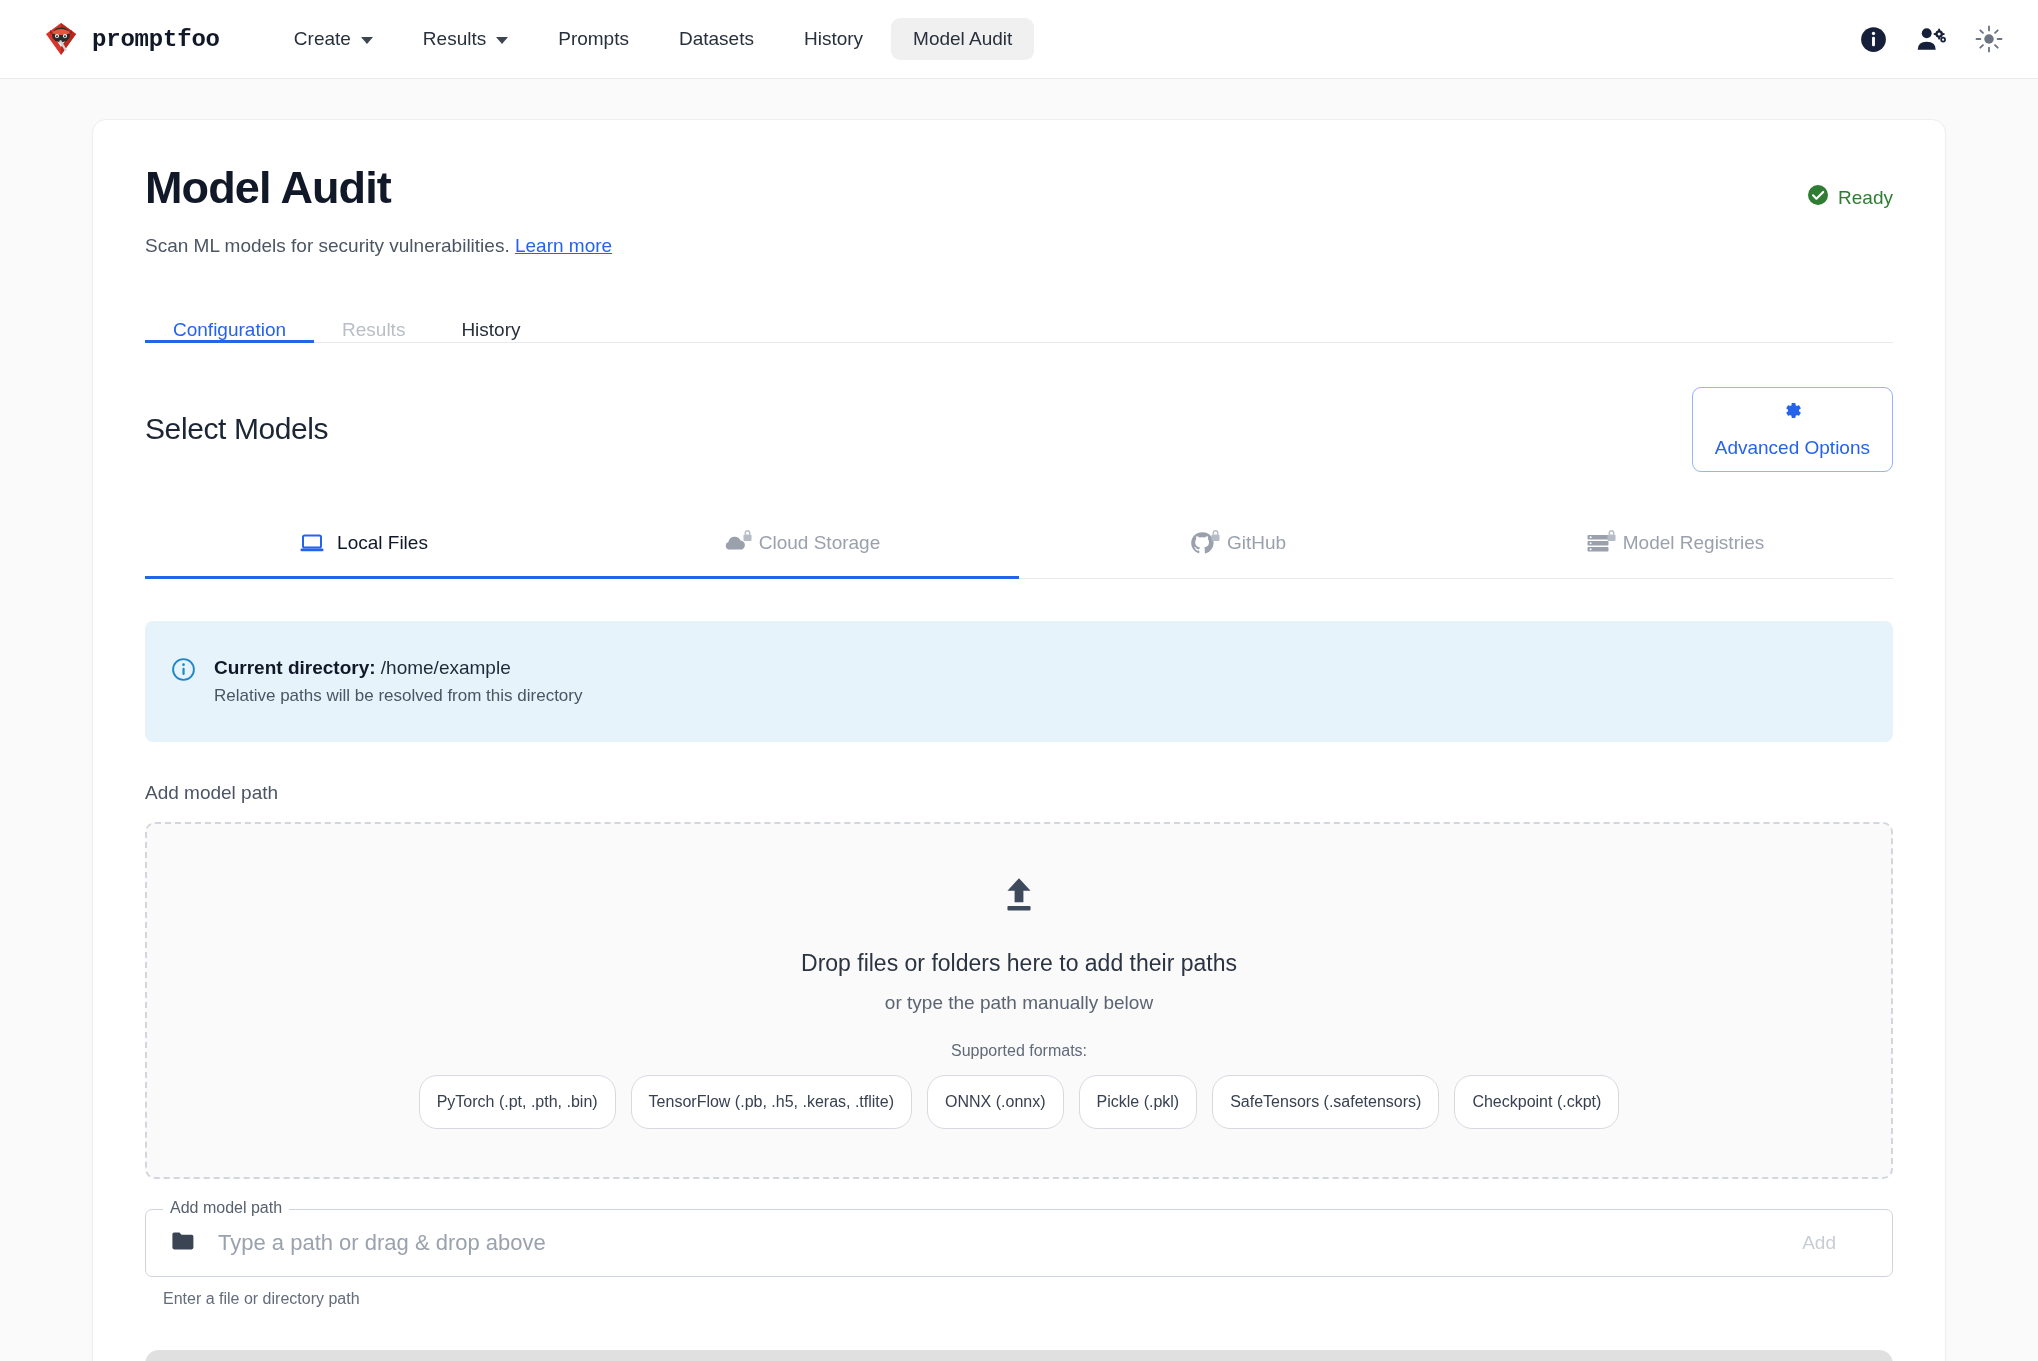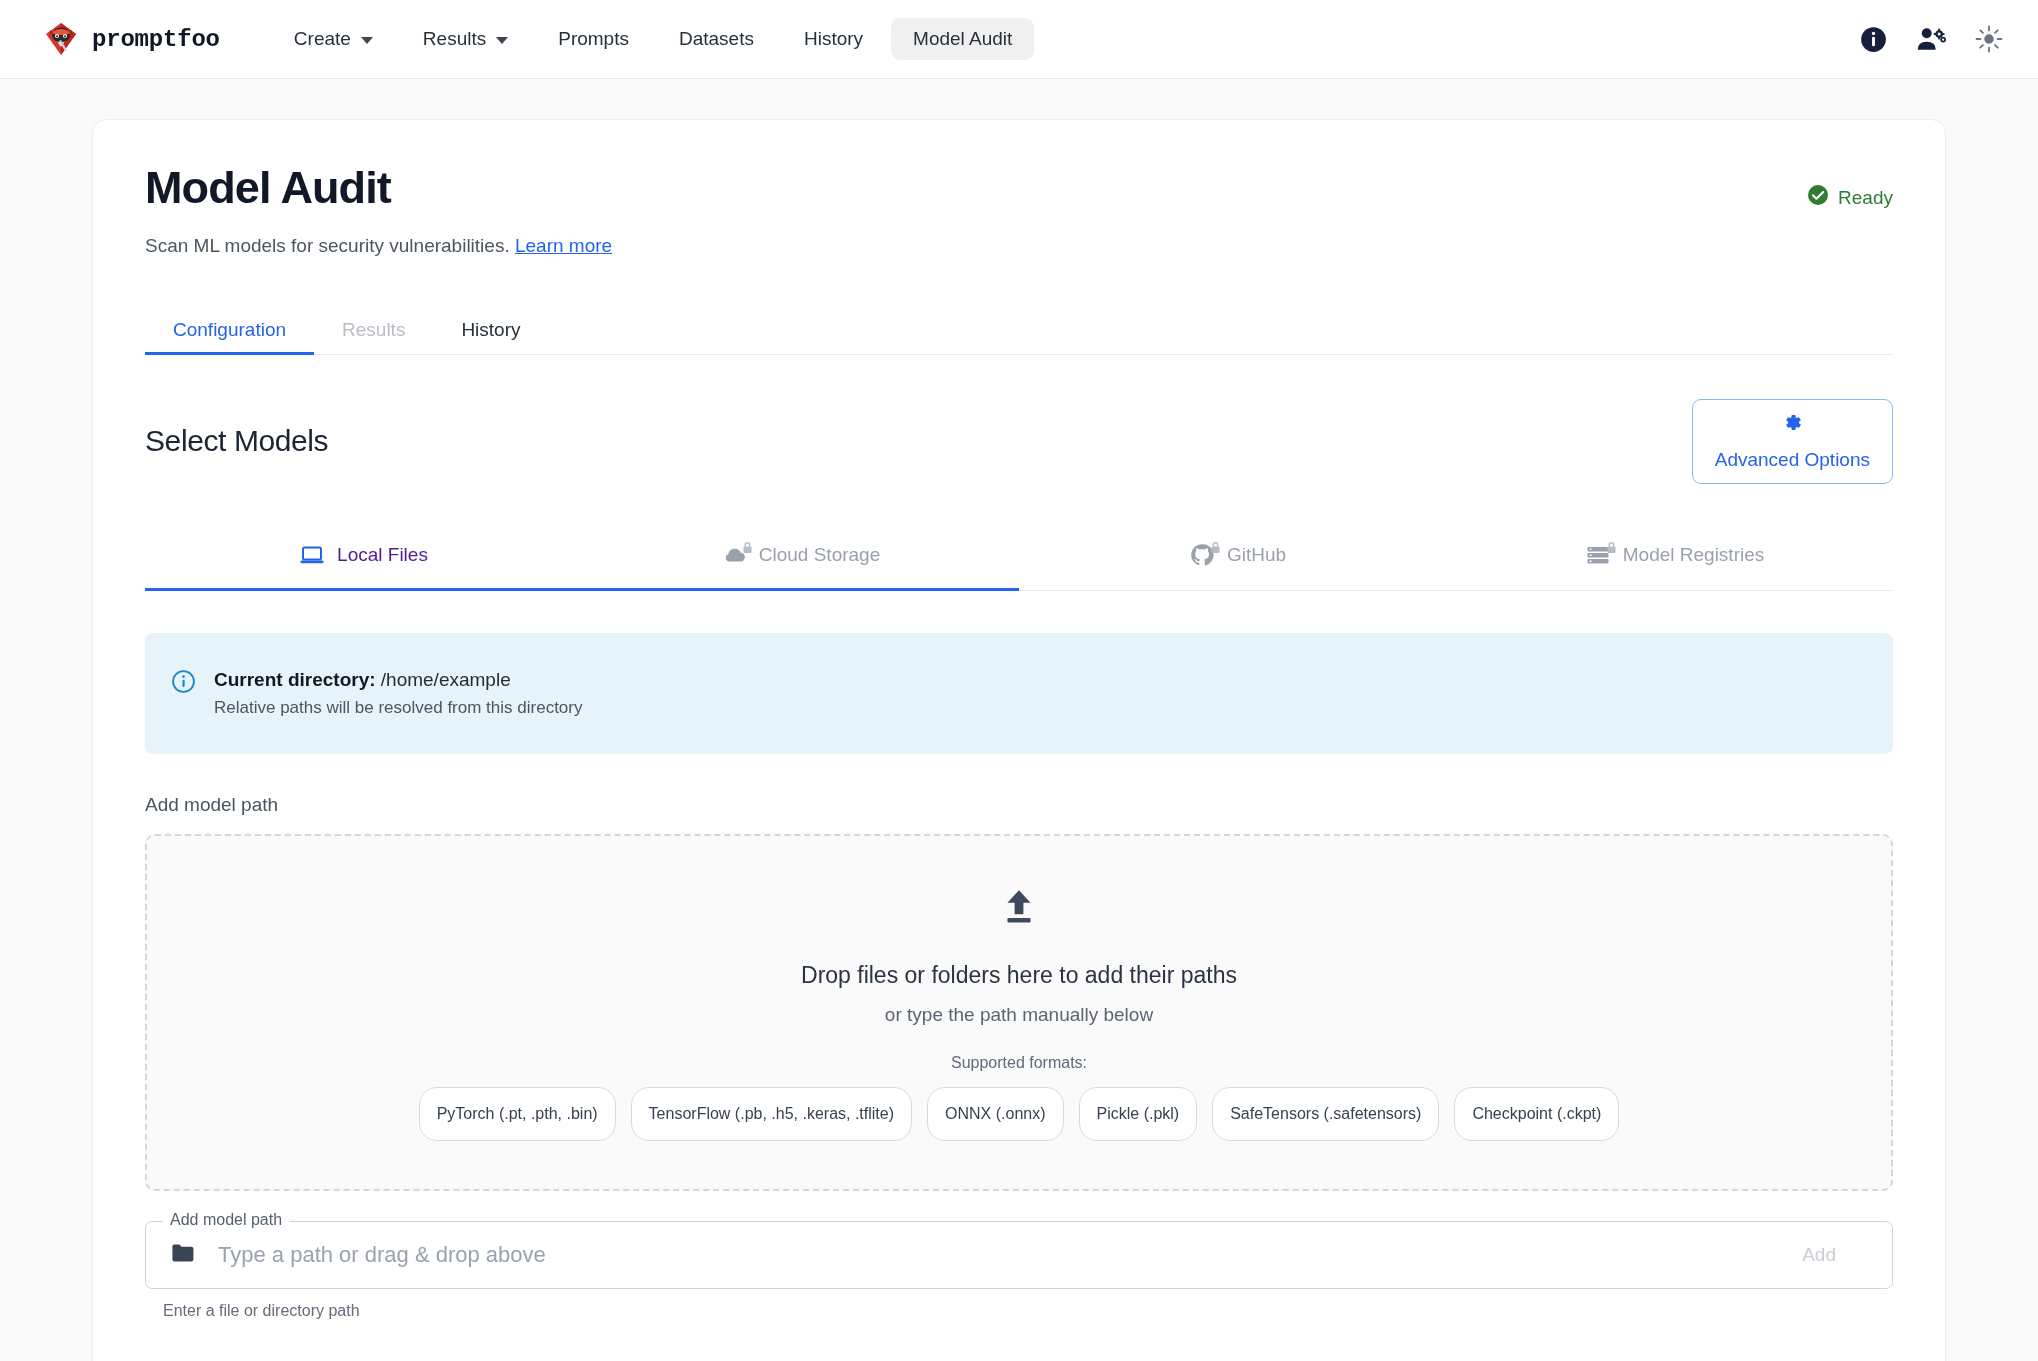--- a/index.html
+++ b/index.html
@@ -68,7 +68,7 @@
     margin-top: 48px; border-bottom: 1px solid #e7e9ec; width: 100%;
   }
   .tab {
-    font-size: 19px; padding: 14px 28px 13px 28px; cursor: pointer;
+    font-size: 19px; padding: 14px 28px 1px 28px; cursor: pointer;
     color: #28303c; position: relative; background: none; border: none;
     font-family: inherit;
   }

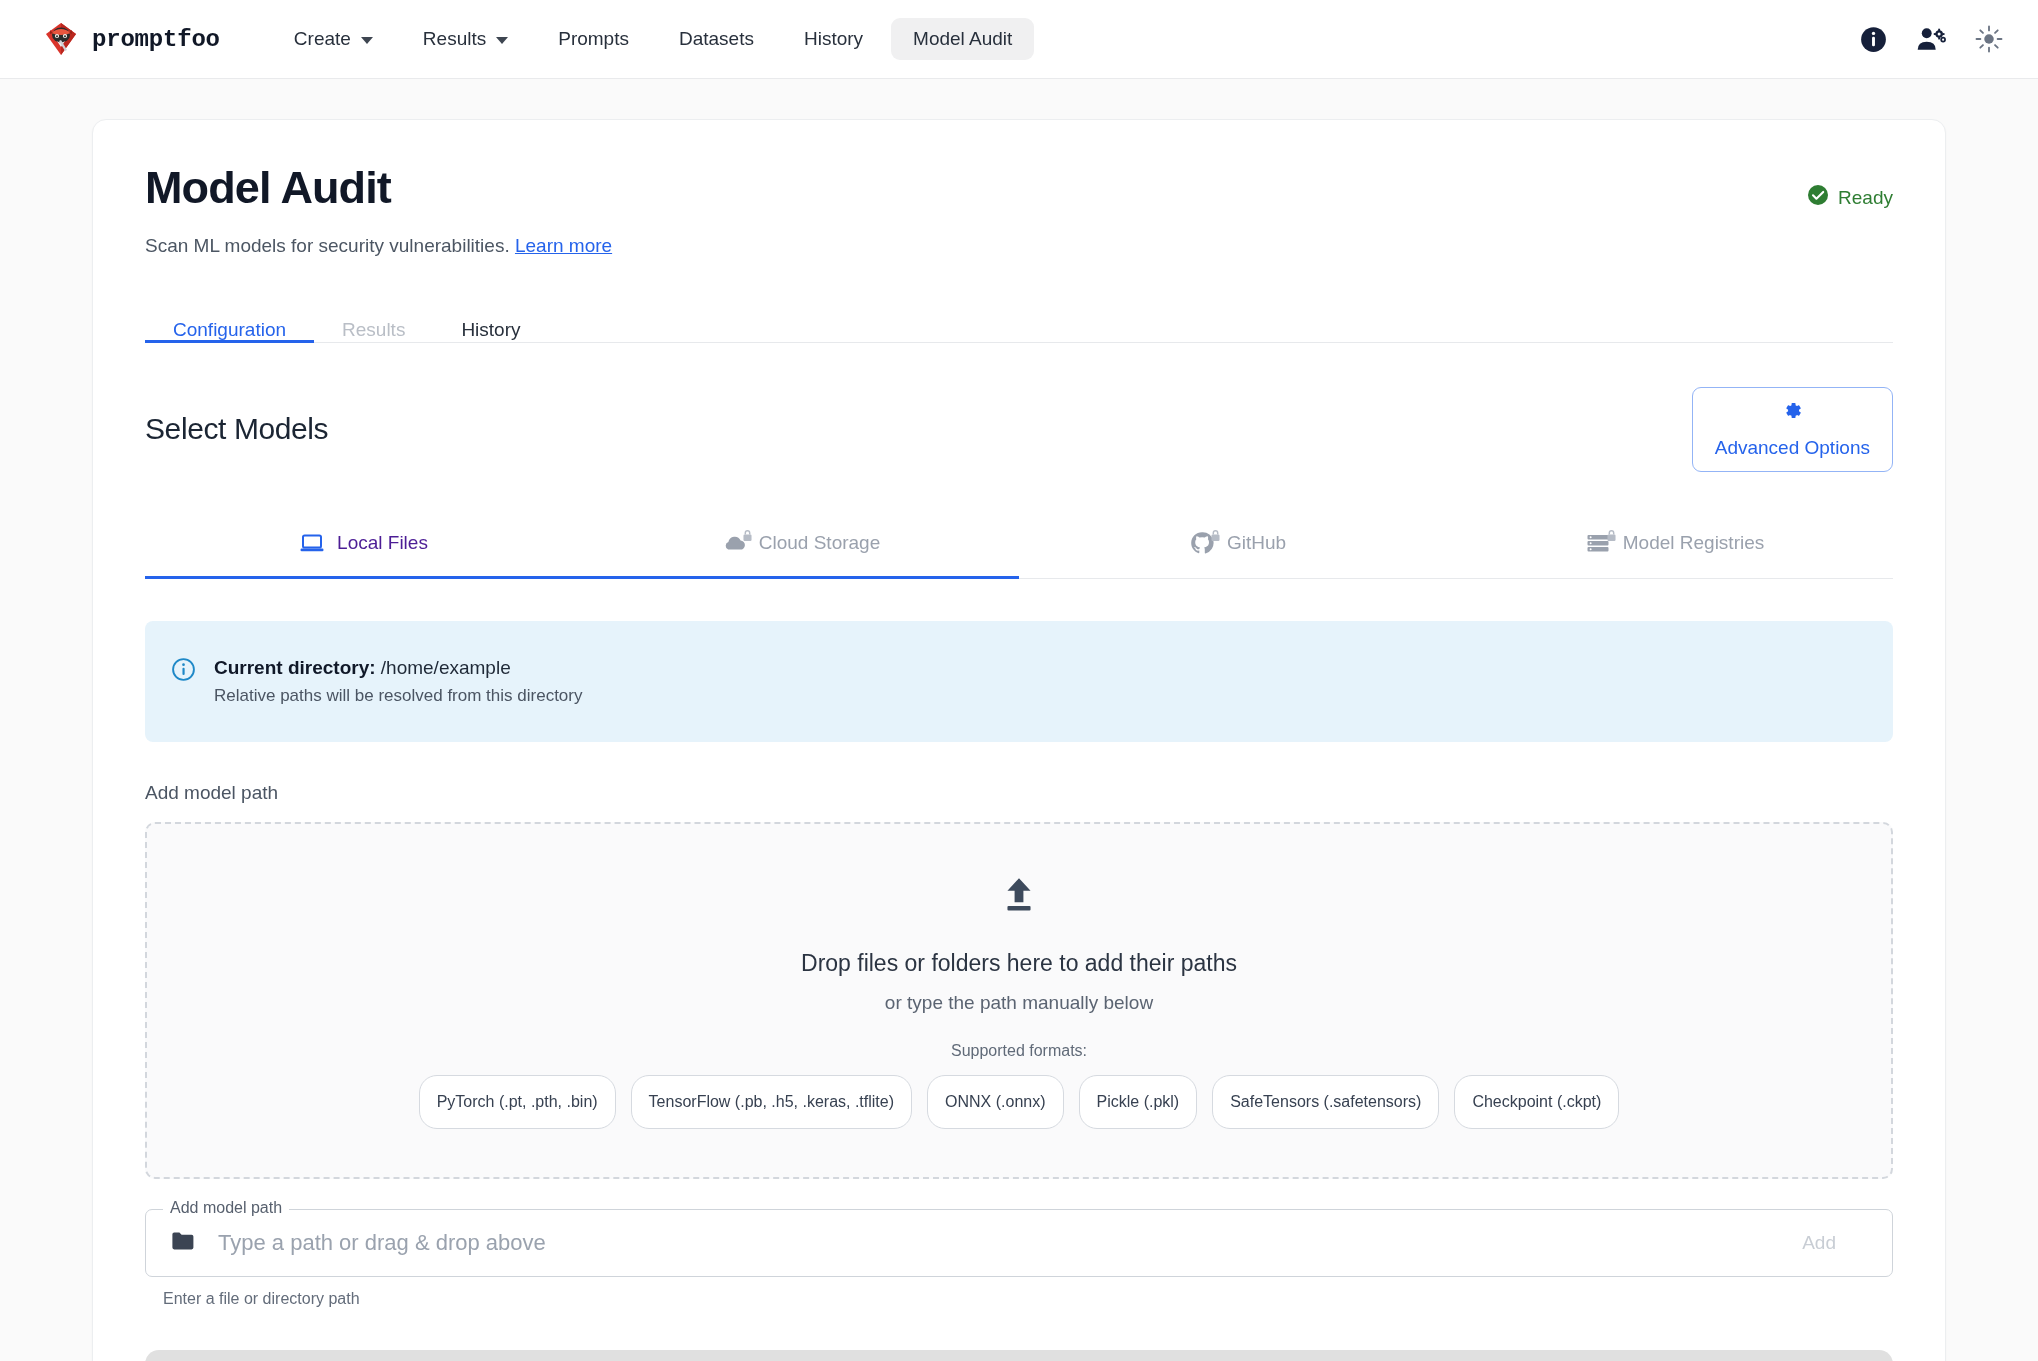--- a/index.html
+++ b/index.html
@@ -97,7 +97,7 @@
     flex: 1 1 0; display: flex; align-items: center; justify-content: center;
     gap: 12px; padding: 16px 6px 22px 6px; font-size: 19px; cursor: pointer;
   }
-  .source-tab.active { color: #4c1d95; }
+  .source-tab.active { color: #0f172a; }
   .source-tab.locked { color: #9aa1ad; cursor: default; }
   .source-indicator {
     position: absolute; bottom: -1px; left: 0; width: 50%;

